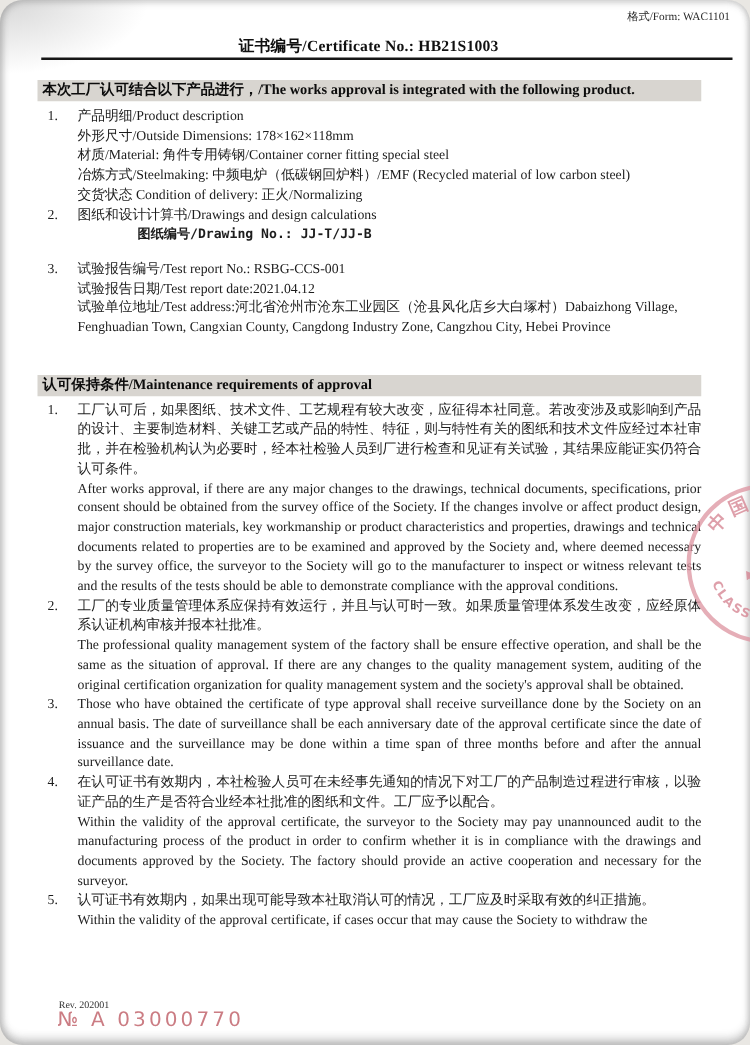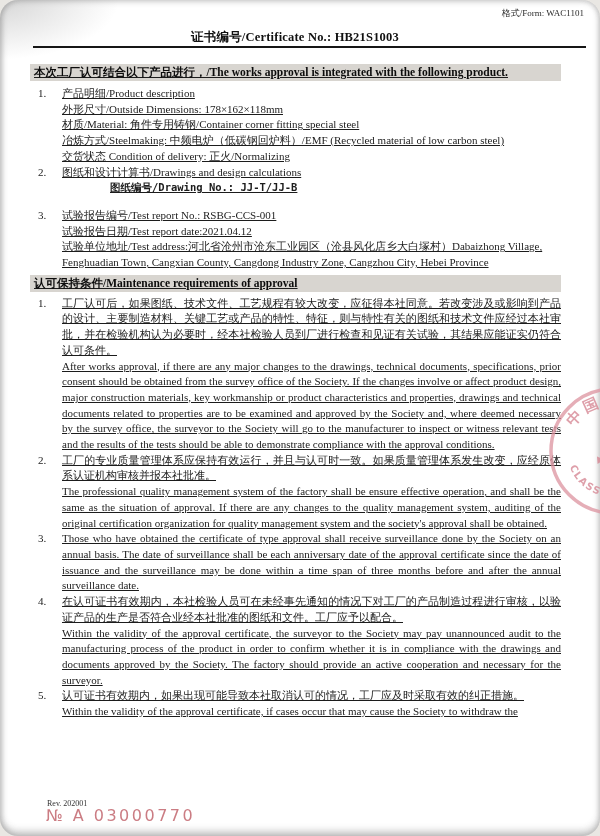--- a/index.html
+++ b/index.html
@@ -33,7 +33,7 @@
   }
   .content{
     position:absolute;top:64px;left:30px;width:531px;color:#1c1c1c;
-    font-size:11px;line-height:15.7px;text-decoration:underline;
+    font-size:11px;line-height:15.7px;
   }
   .bar{
     background:#d8d5d0;font-weight:bold;font-size:11.5px;color:#0c0c0c;

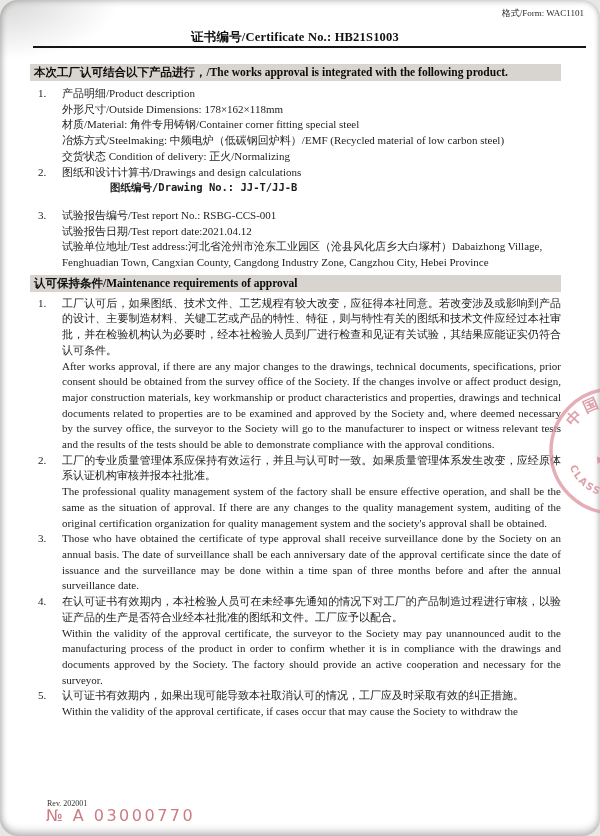--- a/index.html
+++ b/index.html
@@ -39,7 +39,7 @@
     background:#d8d5d0;font-weight:bold;font-size:11.5px;color:#0c0c0c;
     padding:1px 4px;margin-bottom:5px;line-height:15px;
   }
-  .bar.second{margin-top:4px;margin-bottom:4px;}
+  .bar.second{margin-top:29px;margin-bottom:4px;}
   .list{margin:0;padding:0;list-style:none;}
   .item{position:relative;padding-left:32px;}
   .item .no{position:absolute;left:8px;top:0;}

